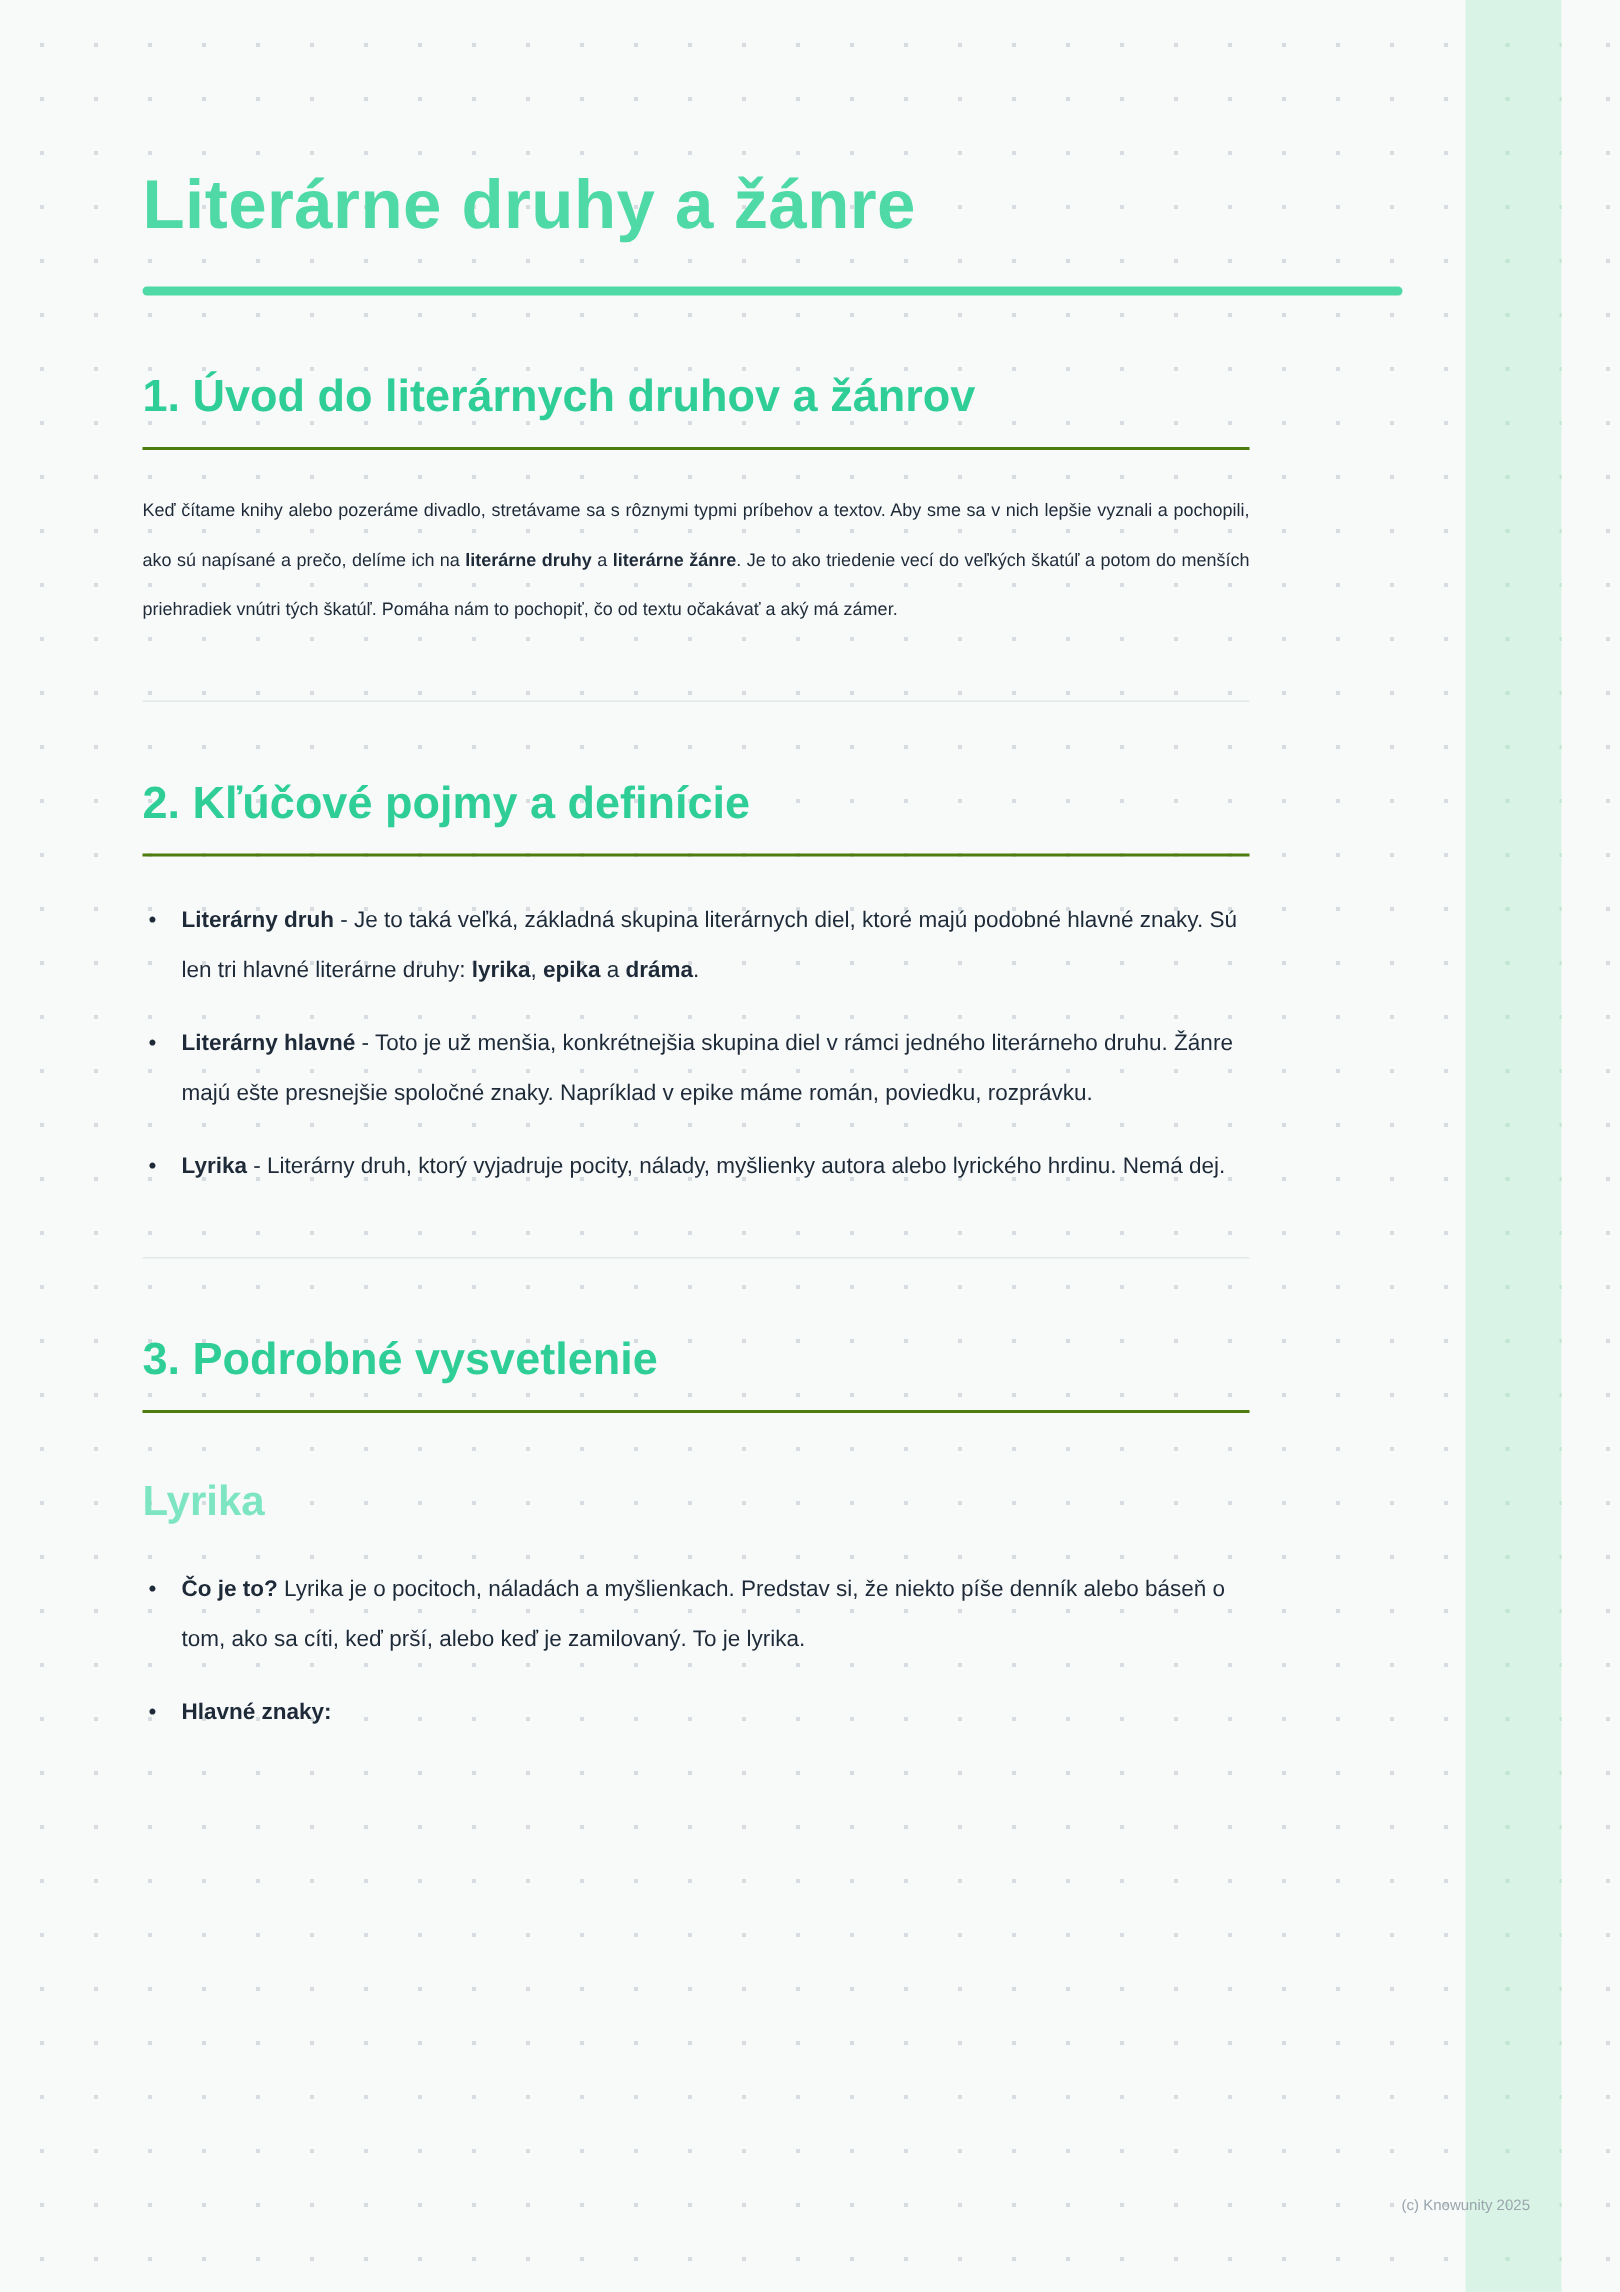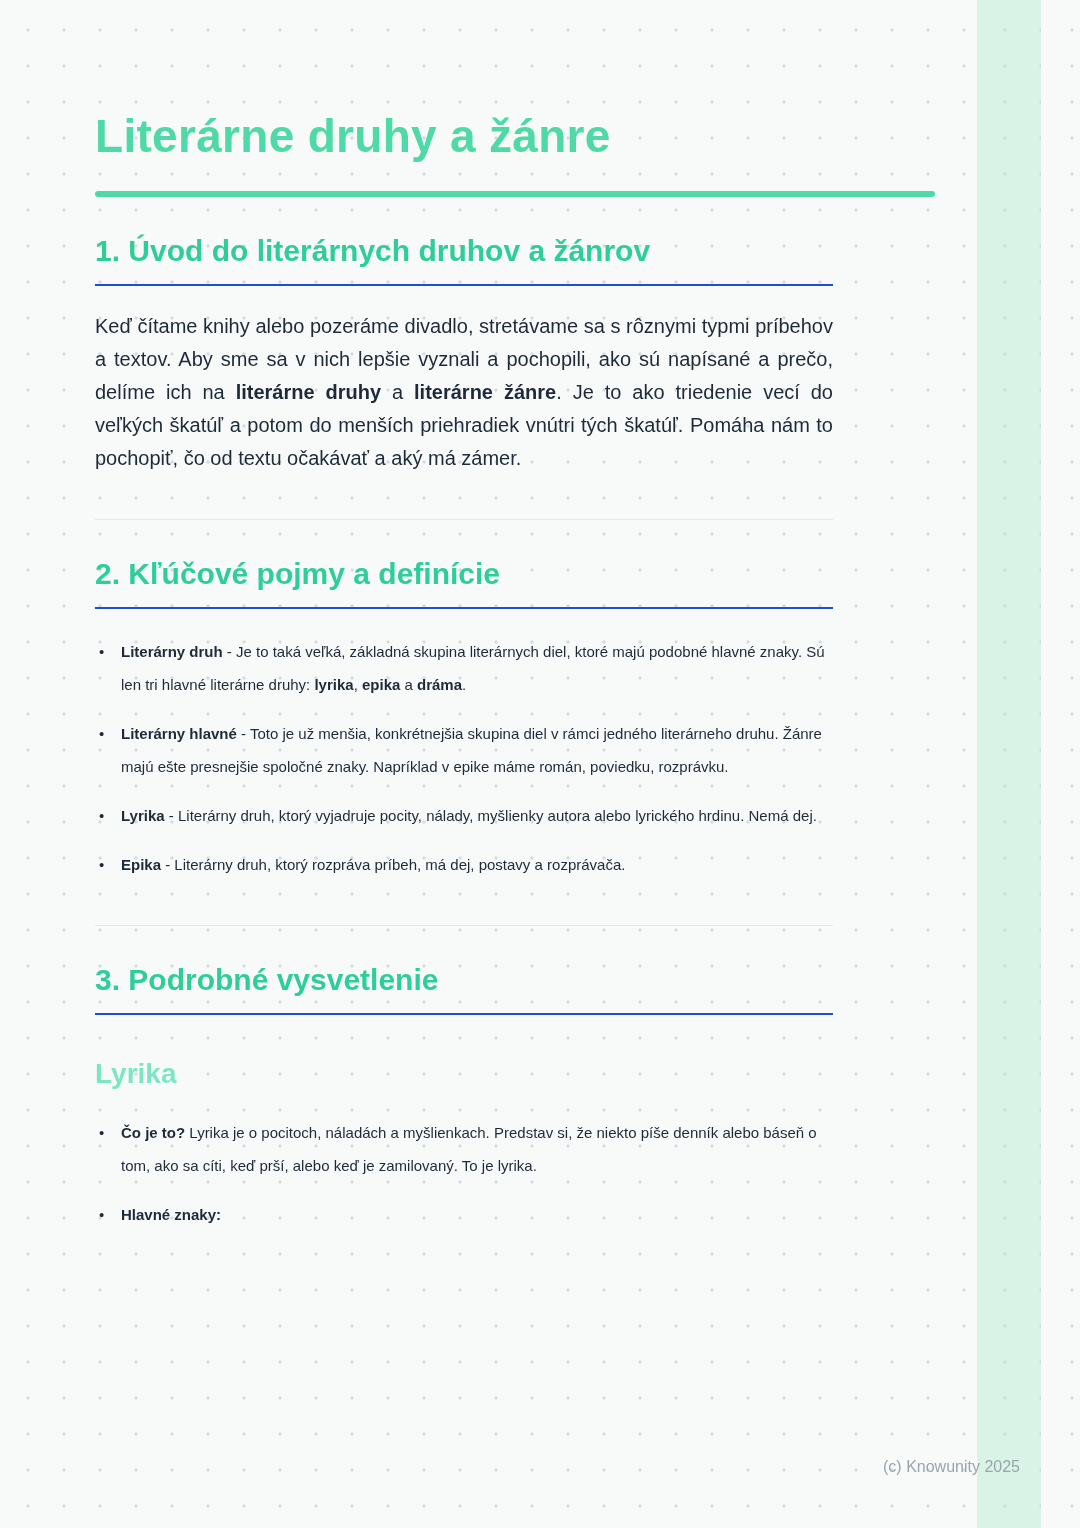--- a/index.html
+++ b/index.html
@@ -48,13 +48,13 @@
     margin-top: 28px;
   }
   h2.h2 {
-    margin: 36px 0 0 0;
+    margin: 50px 0 0 0;
     font-size: 30px;
     line-height: 1.2;
     font-weight: 800;
     color: #2fce97;
     padding-bottom: 15px;
-    border-bottom: 2px solid #1d4ed8;
+    border-bottom: 2px solid #4d7c0f;
   }
   h3.h3 {
     margin: 42px 0 0 0;

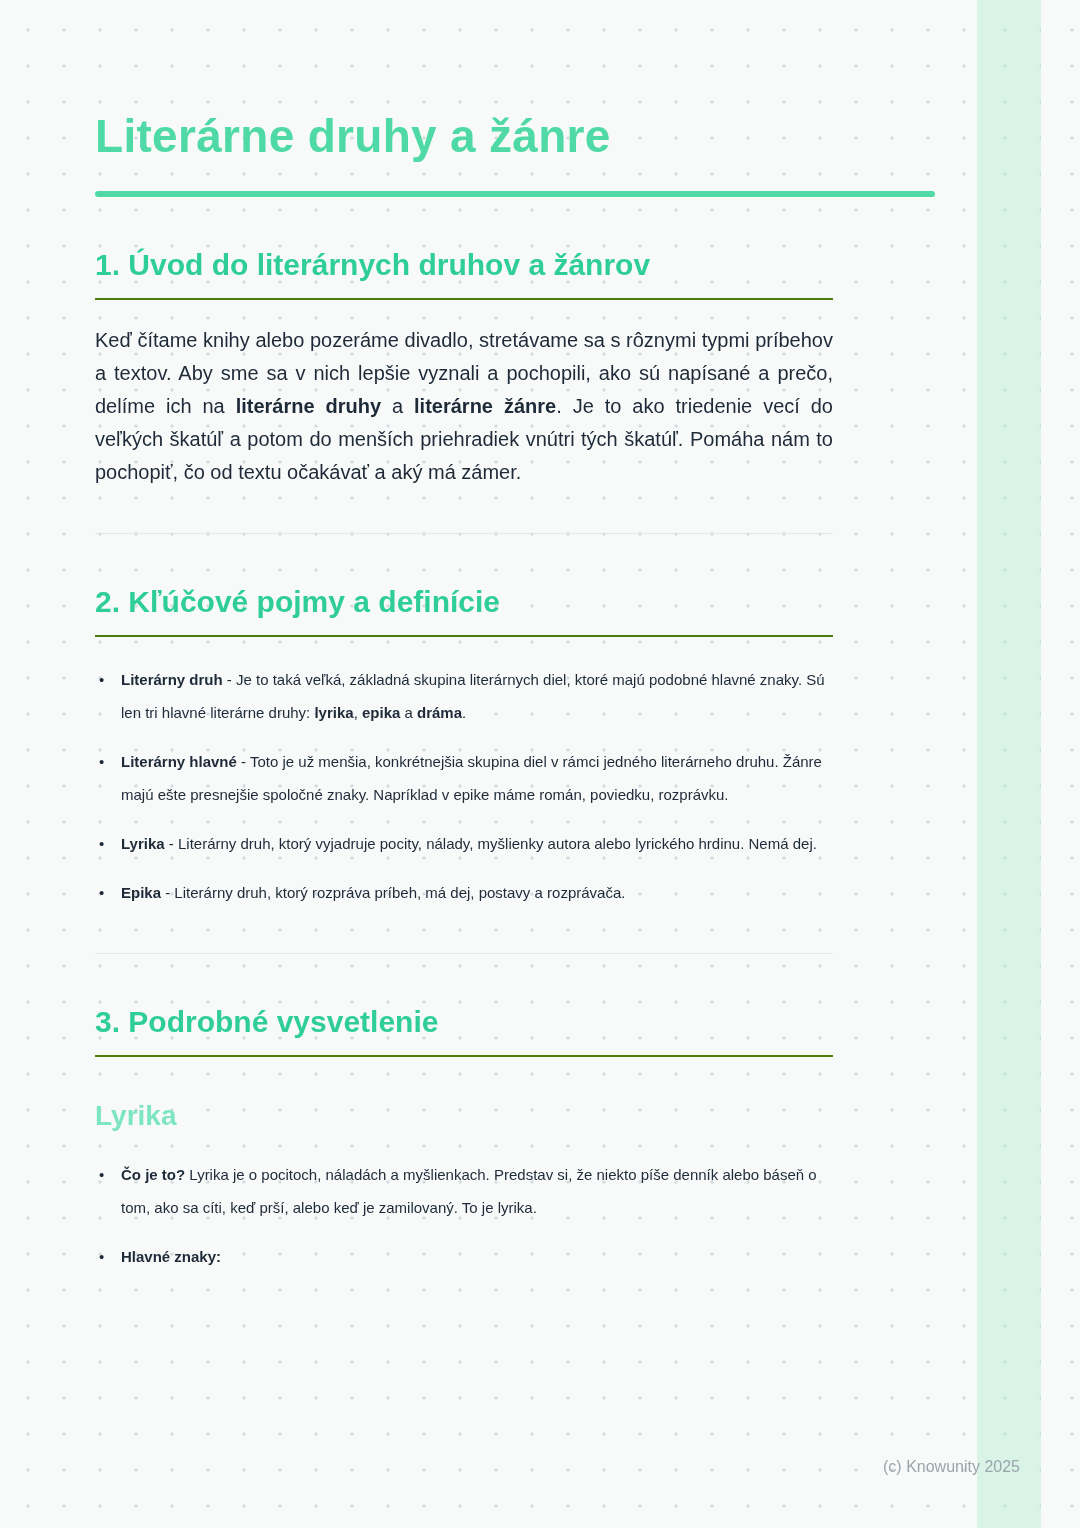--- a/index.html
+++ b/index.html
@@ -65,7 +65,7 @@
   }
   p.para {
     margin: 24px 0 0 0;
-    font-size: 20px;
+    font-size: 12px;
     line-height: 33px;
     text-align: justify;
   }

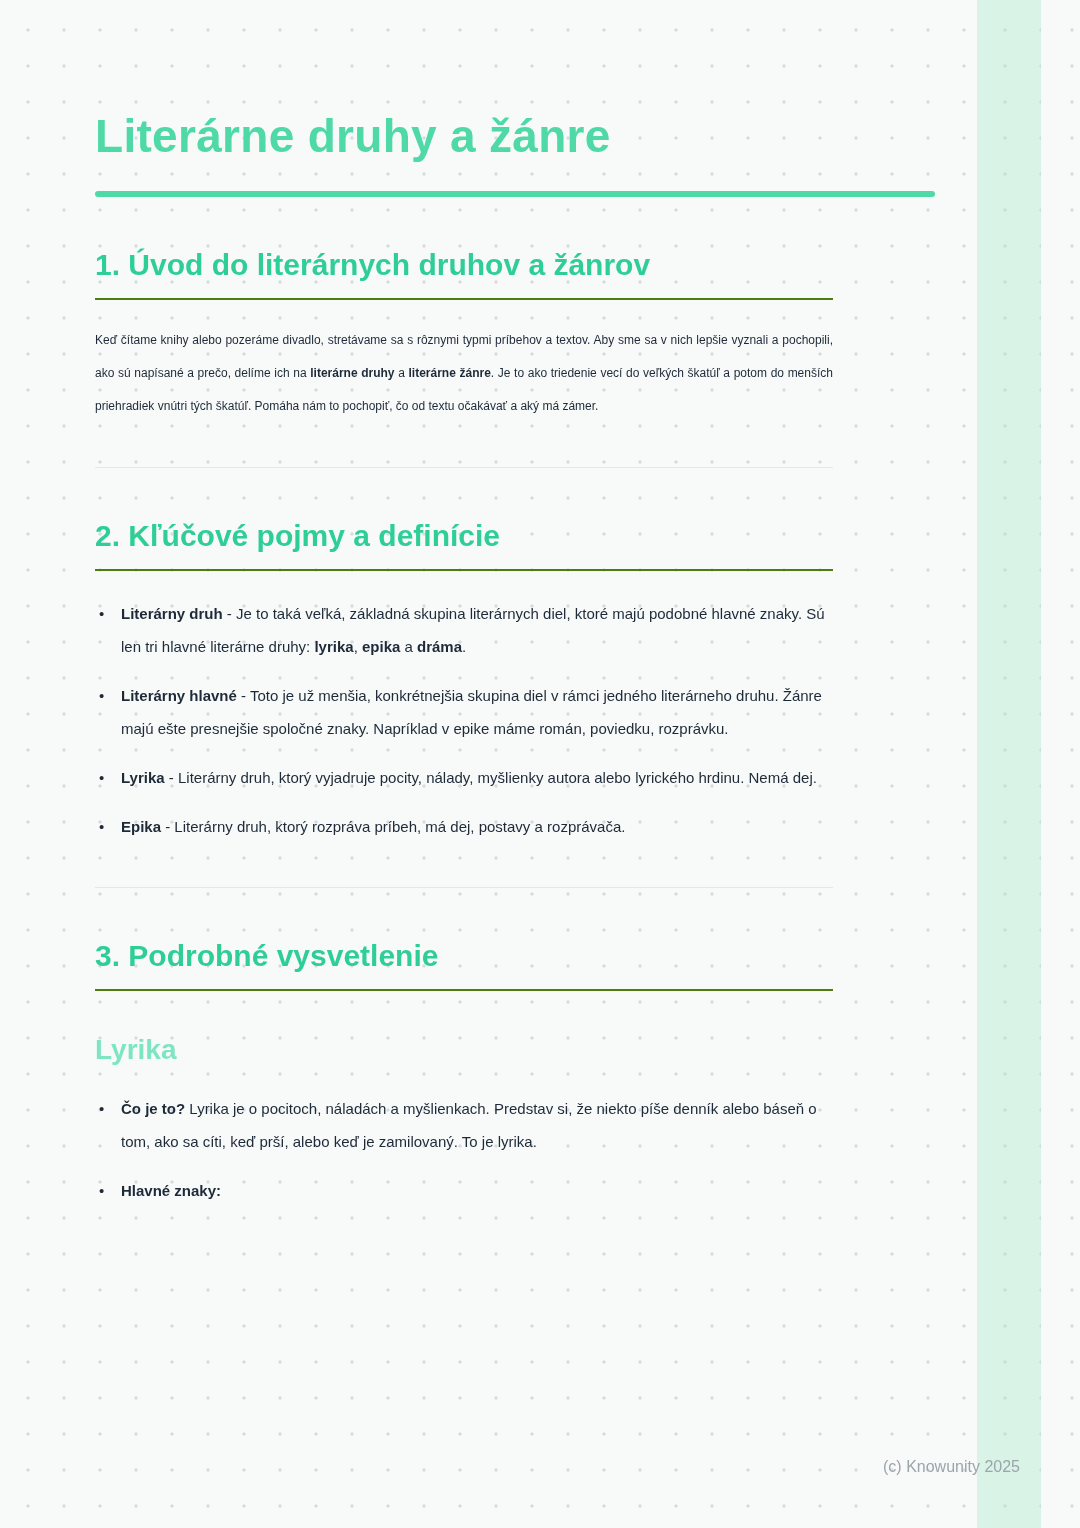--- a/index.html
+++ b/index.html
@@ -126,7 +126,6 @@
       <li><span class="b">Literárny druh</span><span> - Je to taká veľká, základná skupina literárnych diel, ktoré majú podobné hlavné znaky. Sú len tri hlavné literárne druhy: </span><span class="b">lyrika</span><span>, </span><span class="b">epika</span><span> a </span><span class="b">dráma</span><span>.</span></li>
       <li><span class="b">Literárny hlavné</span><span> - Toto je už menšia, konkrétnejšia skupina diel v rámci jedného literárneho druhu. Žánre majú ešte presnejšie spoločné znaky. Napríklad v epike máme román, poviedku, rozprávku.</span></li>
       <li><span class="b">Lyrika</span><span> - Literárny druh, ktorý vyjadruje pocity, nálady, myšlienky autora alebo lyrického hrdinu. Nemá dej.</span></li>
-      <li><span class="b">Epika</span><span> - Literárny druh, ktorý rozpráva príbeh, má dej, postavy a rozprávača.</span></li>
     </ul>
   </section>
 

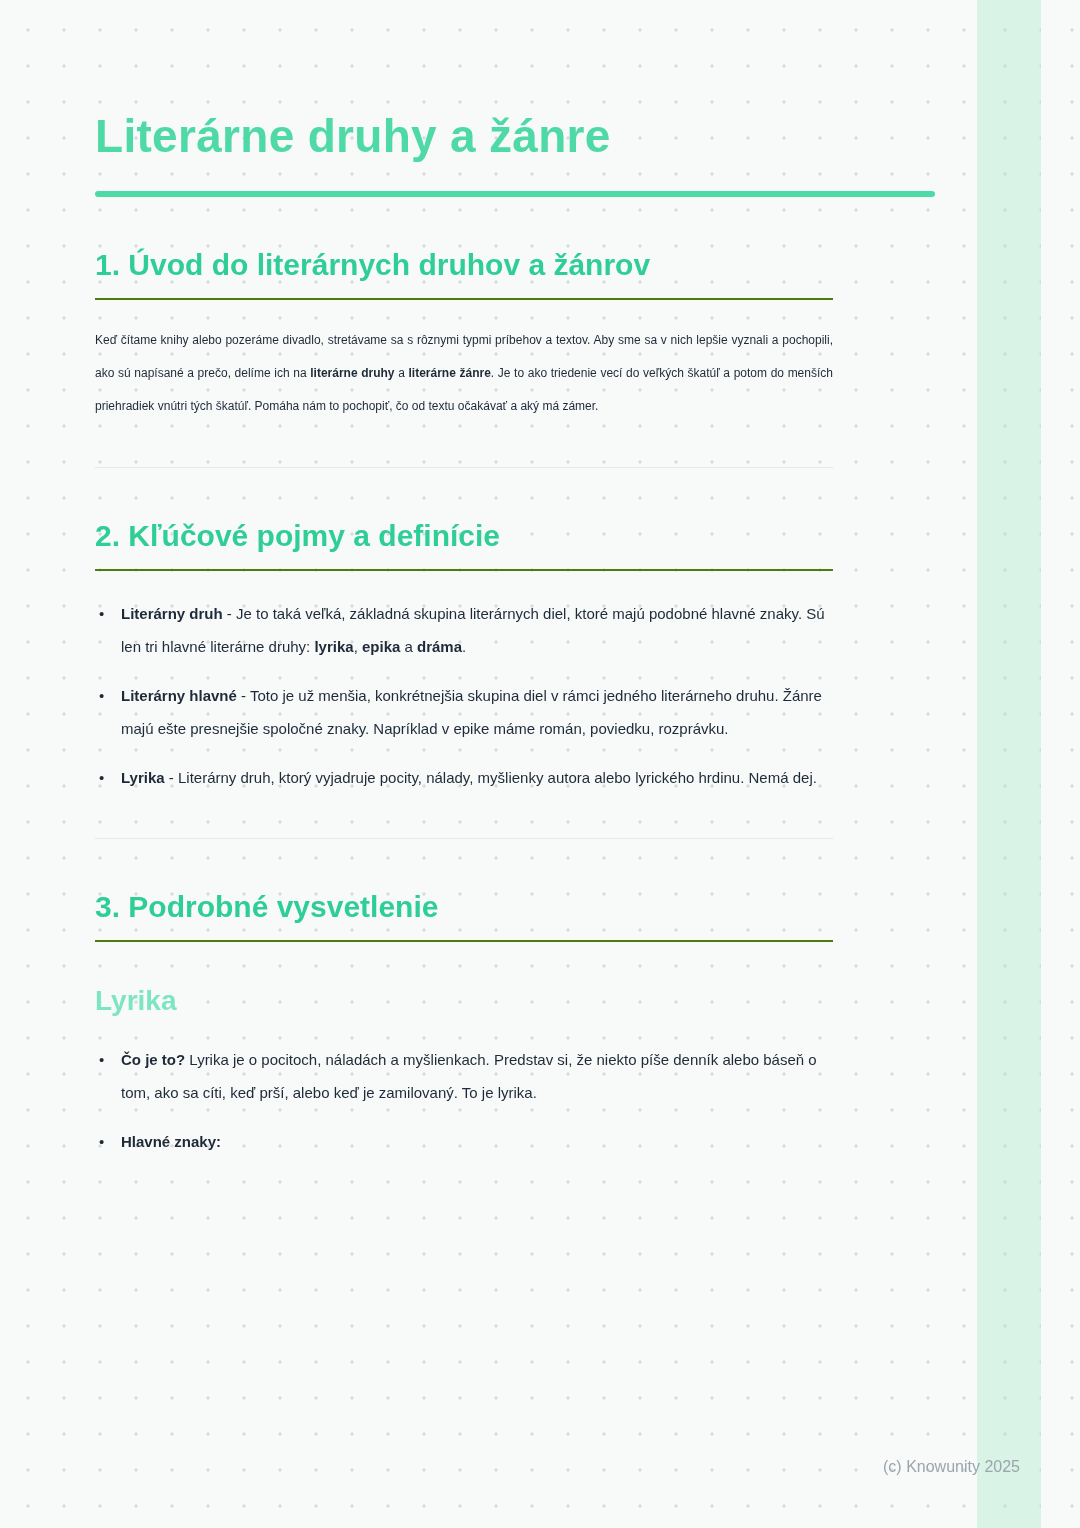--- a/index.html
+++ b/index.html
@@ -99,7 +99,7 @@
     position: absolute;
     right: 60px;
     bottom: 52px;
-    font-size: 16px;
+    font-size: 10px;
     color: #9aa5ac;
   }
 </style>

